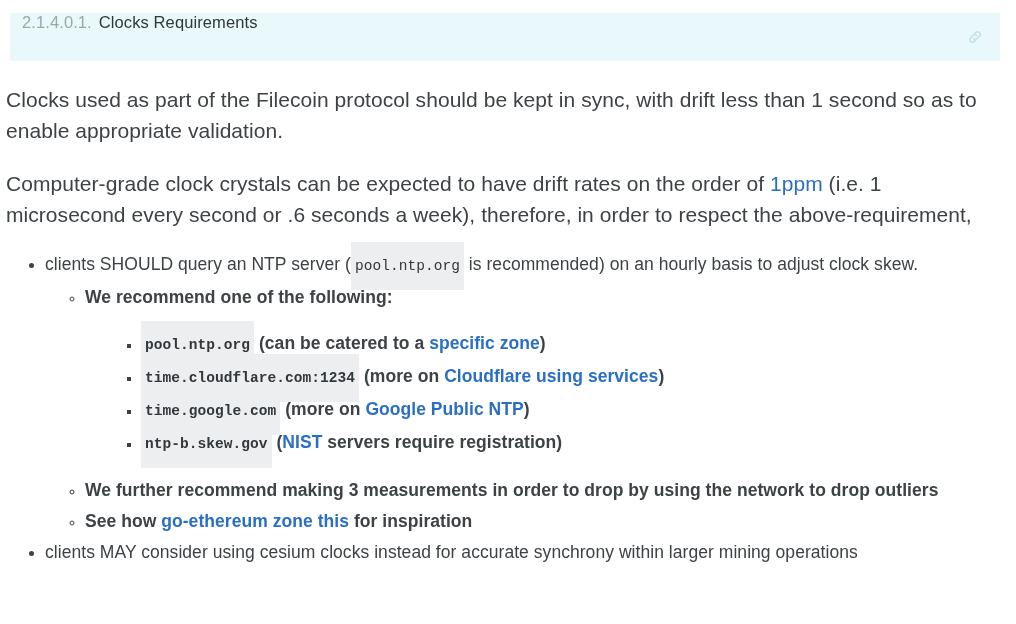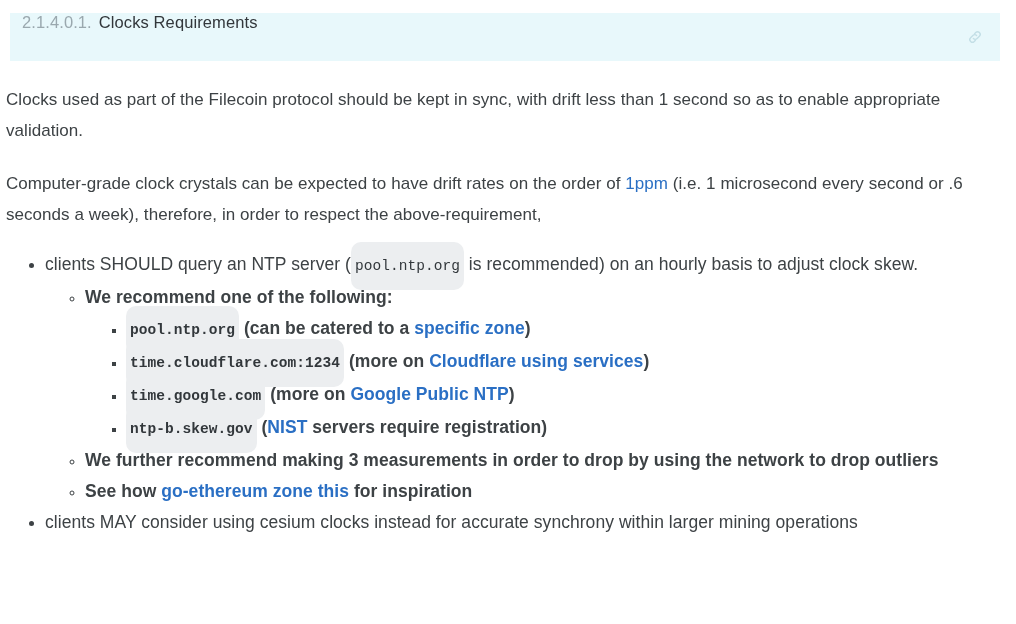--- a/index.html
+++ b/index.html
@@ -67,7 +67,7 @@
 
   p.para {
     margin: 22px 0 0 0;
-    font-size: 17px;
+    font-size: 21px;
     line-height: 31px;
     color: #3d4245;
     letter-spacing: 0.05px;

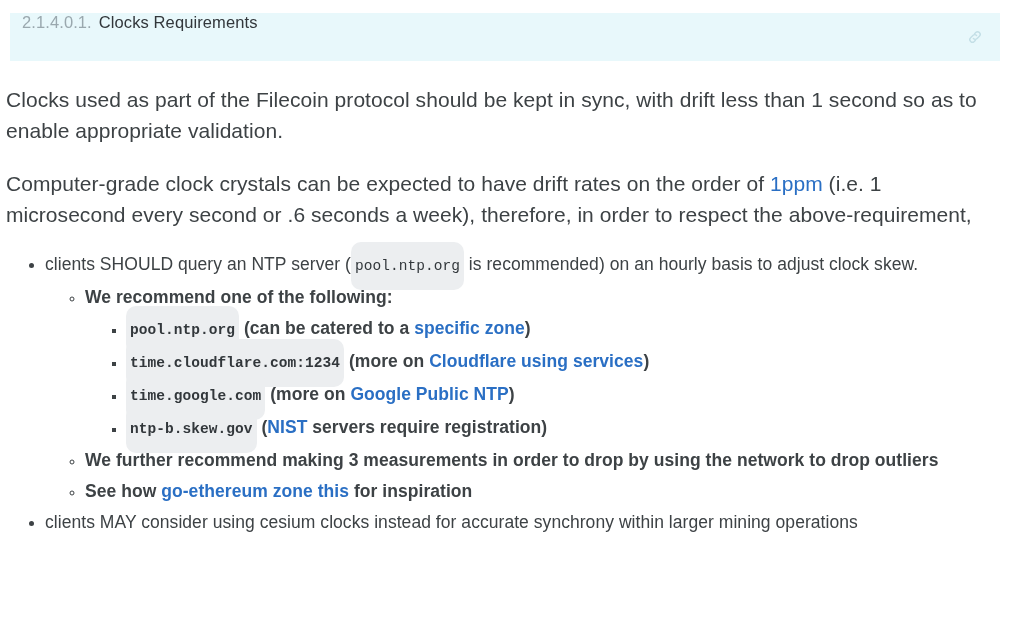--- a/index.html
+++ b/index.html
@@ -86,7 +86,7 @@
     background: #eceef0;
     color: #32373b;
     padding: 16px 4px;
-    border-radius: 10px;
+    border-radius: 0;
     white-space: nowrap;
   }
 

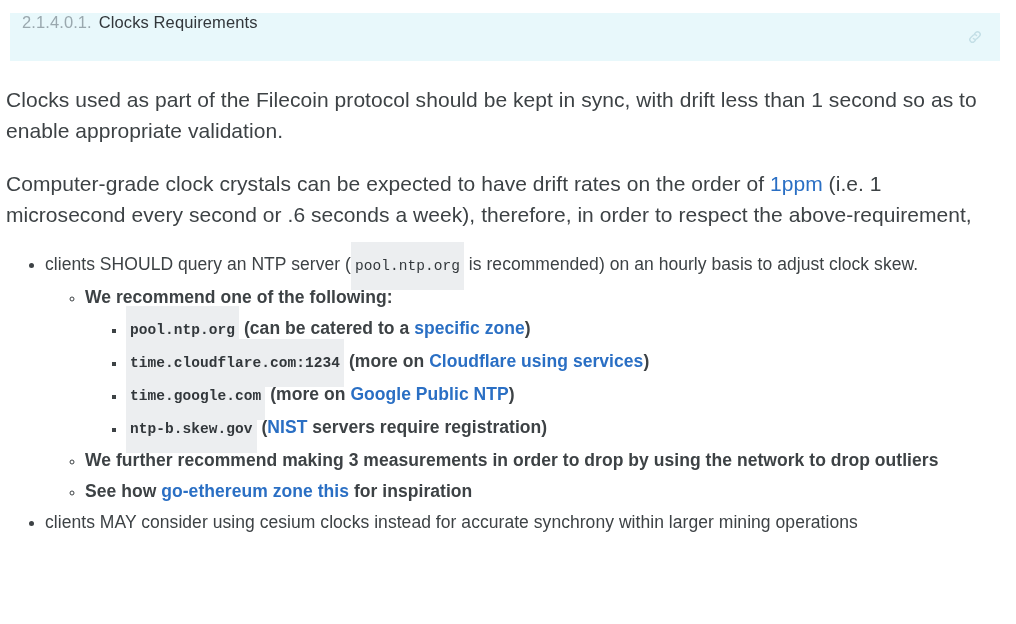--- a/index.html
+++ b/index.html
@@ -118,7 +118,7 @@
   ul.lvl2 > li::marker { font-size: 14px; }
 
   ul.lvl3 {
-    margin: 0;
+    margin: 15px;
     padding-left: 41px;
     list-style-type: square;
   }

